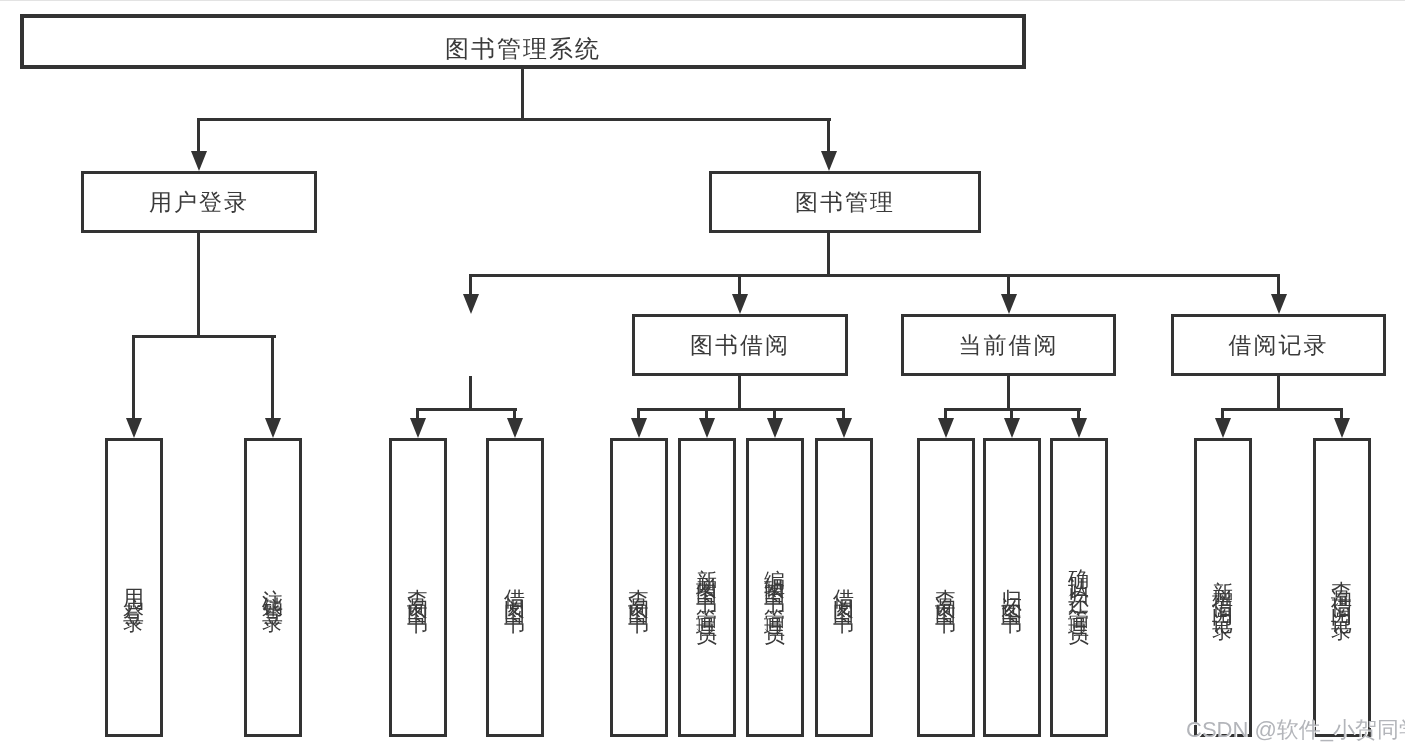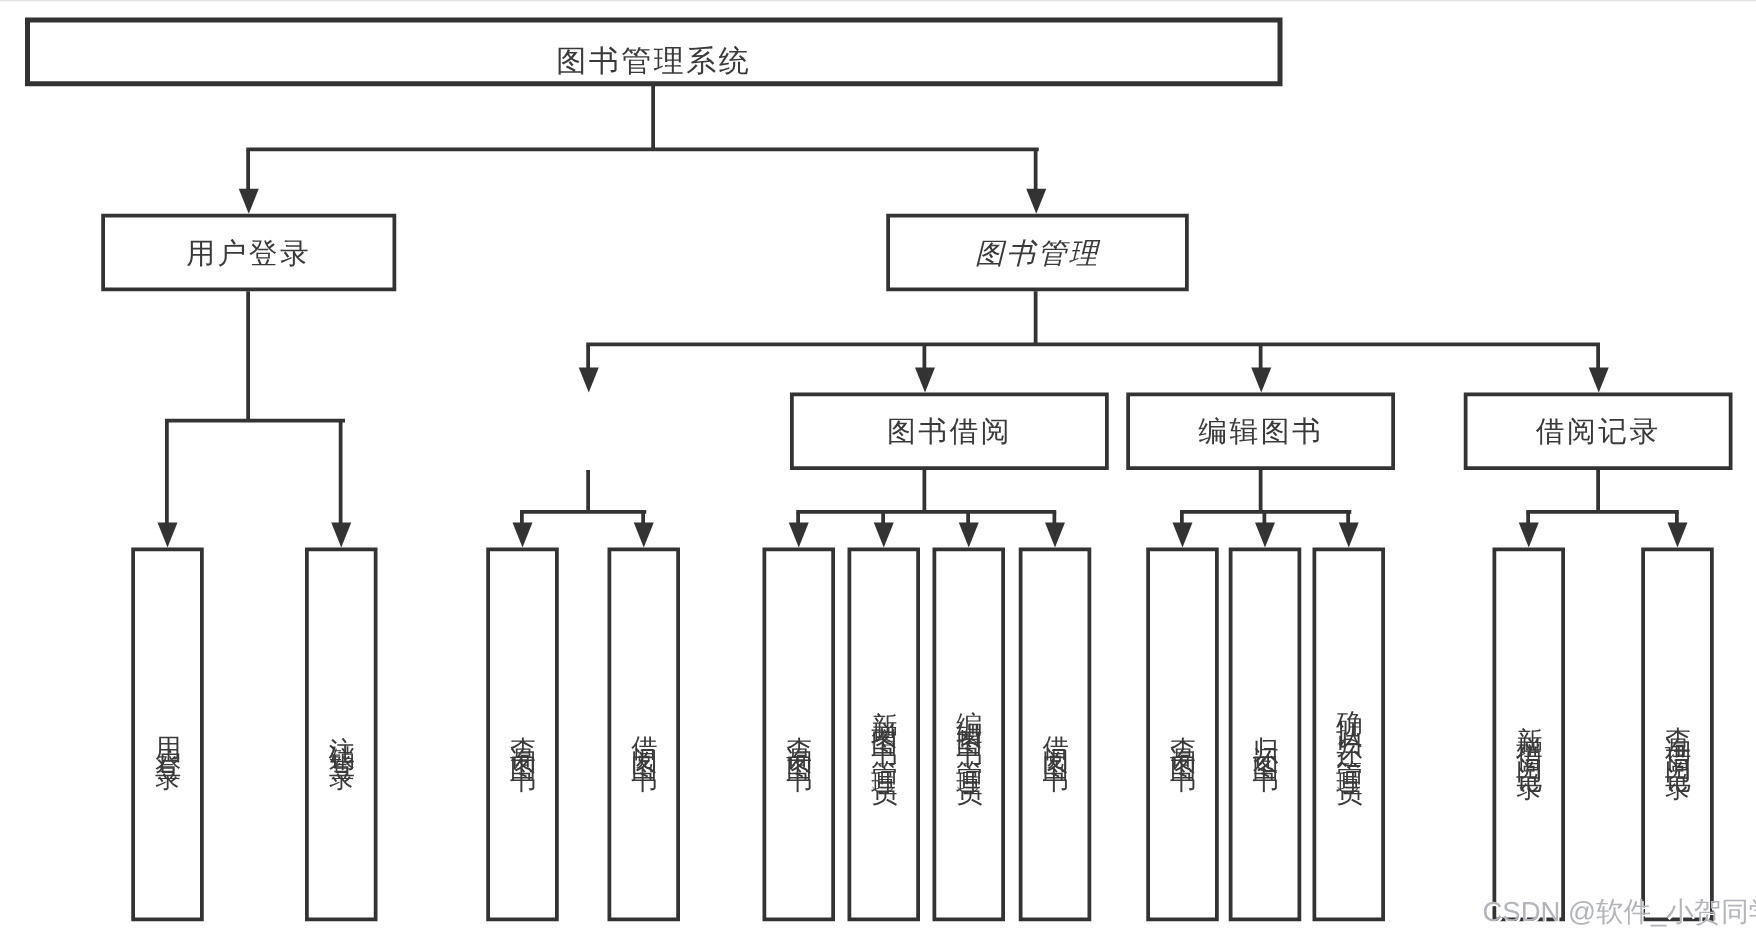--- a/index.html
+++ b/index.html
@@ -81,7 +81,7 @@
   <div class="box" style="left:81px;top:170px;width:236px;height:62px;">
     <span class="hlabel">用户登录</span>
   </div>
-  <div class="box" style="left:709px;top:170px;width:242px;height:62px;font-style:italic;">
+  <div class="box" style="left:709px;top:170px;width:272px;height:62px;">
     <span class="hlabel">图书管理</span>
   </div>
 

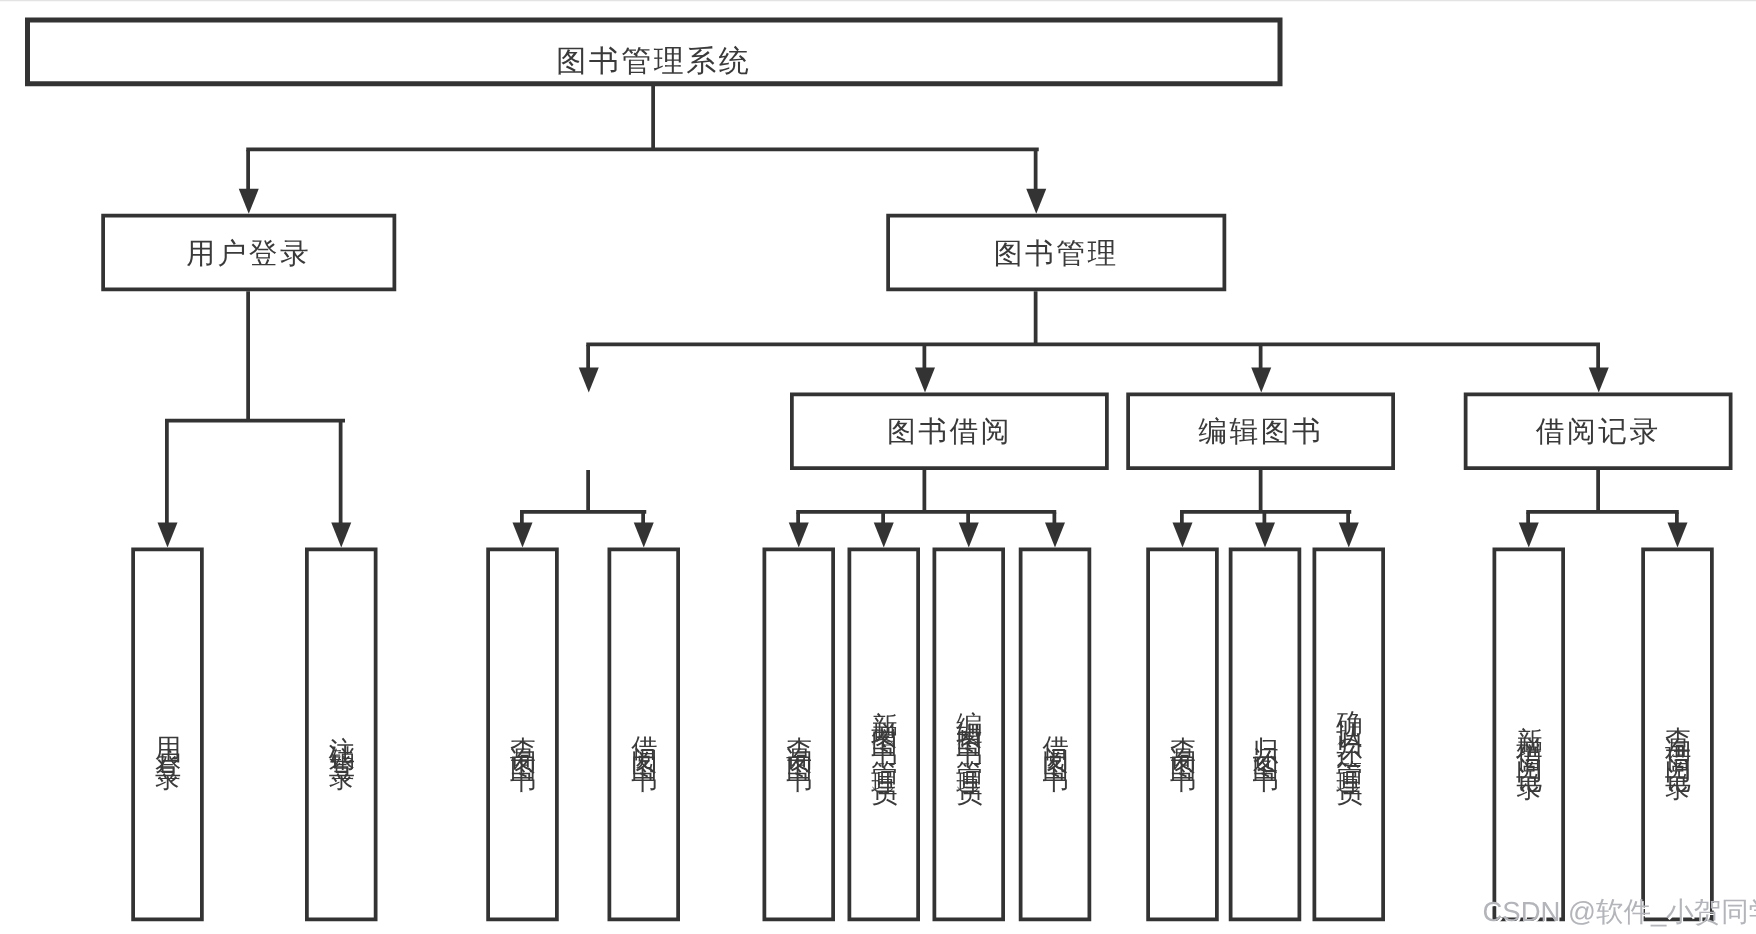--- a/index.html
+++ b/index.html
@@ -103,7 +103,7 @@
   <div class="vline" style="left:1277px;top:275px;height:19px;"></div>
   <div class="arrow" style="left:1271px;top:293px;"></div>
 
-  <div class="box" style="left:632px;top:313px;width:255px;height:62px;">
+  <div class="box" style="left:632px;top:313px;width:216px;height:62px;">
     <span class="hlabel">图书借阅</span>
   </div>
   <div class="box" style="left:901px;top:313px;width:215px;height:62px;">

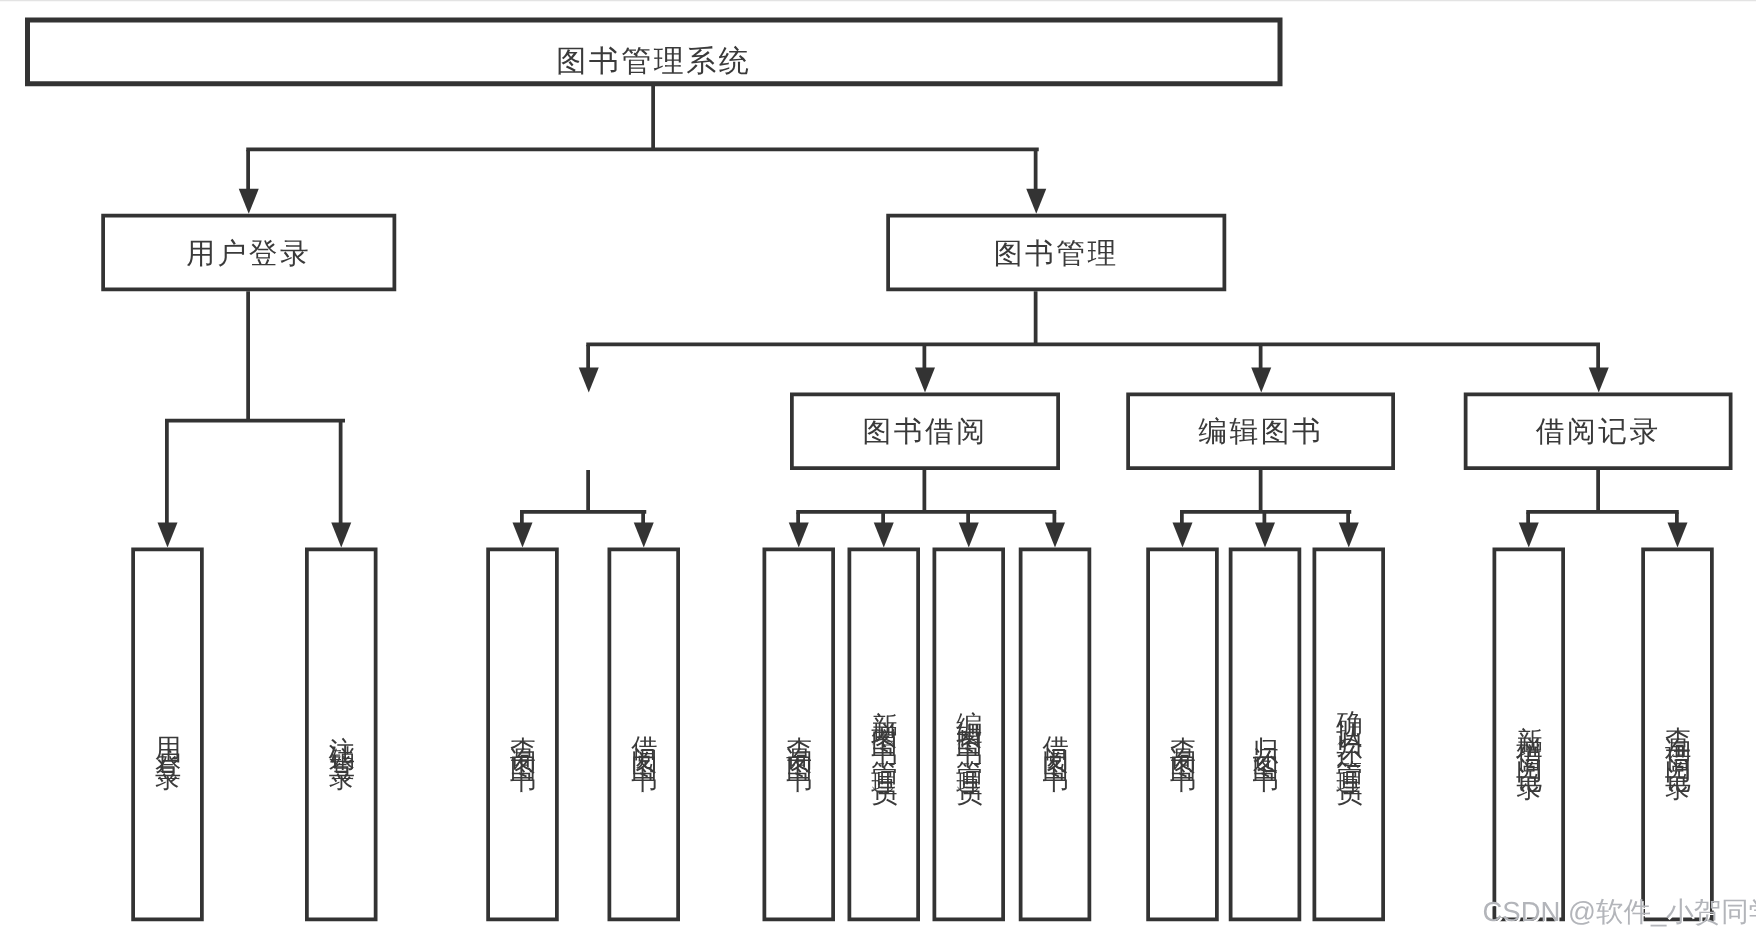--- a/index.html
+++ b/index.html
@@ -107,7 +107,7 @@
     <span class="hlabel">图书借阅</span>
   </div>
   <div class="box" style="left:901px;top:313px;width:215px;height:62px;">
-    <span class="hlabel">编辑图书</span>
+    <span class="hlabel">当前借阅</span>
   </div>
   <div class="box" style="left:1171px;top:313px;width:215px;height:62px;">
     <span class="hlabel">借阅记录</span>

